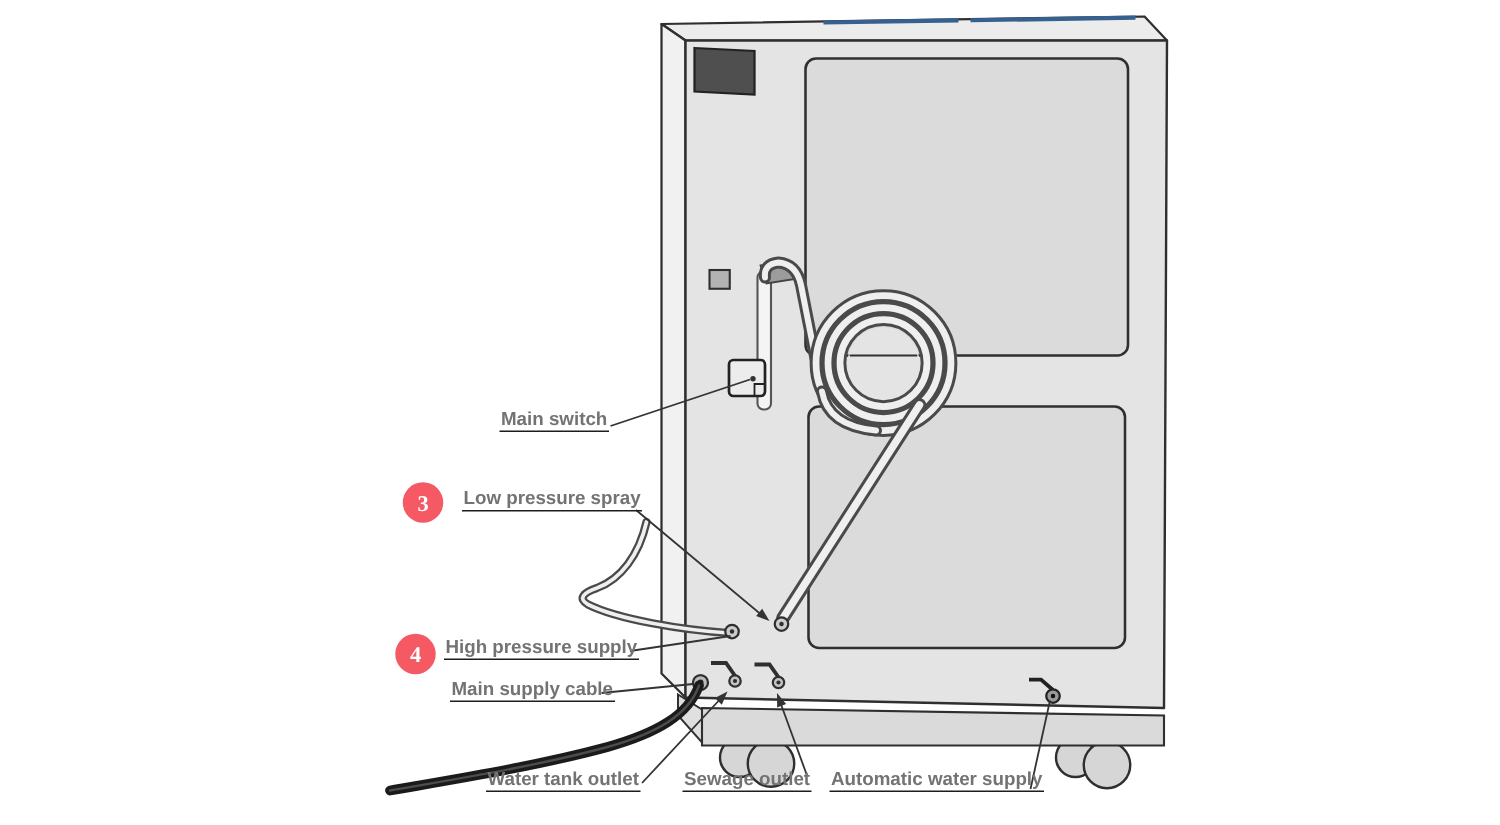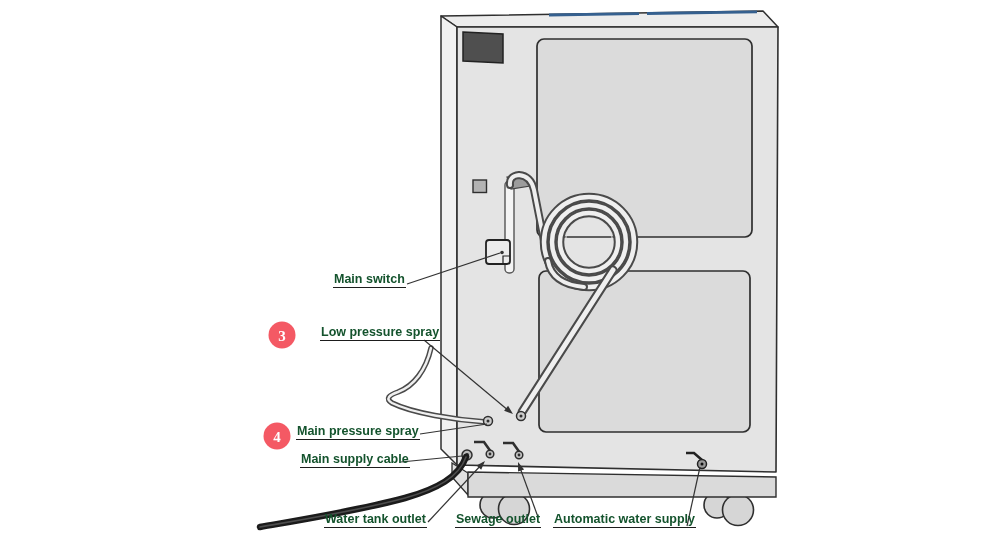--- a/index.html
+++ b/index.html
@@ -7,7 +7,7 @@
          font-family:"Liberation Sans", sans-serif;}
   #stage svg{position:absolute;left:0;top:0;}
   .lbl{position:absolute;white-space:nowrap;font-weight:700;font-size:12.5px;line-height:1.15;
-       color:#14532d;border-bottom:1.6px solid #1d1d1d;padding:0 1px 1px 1px;}
+       color:#737373;border-bottom:1.6px solid #1d1d1d;padding:0 1px 1px 1px;}
   .lbl-main-switch{left:333px;top:272px;}
   .lbl-low-pressure{left:320px;top:325px;}
   .lbl-high-pressure{left:296px;top:424px;}

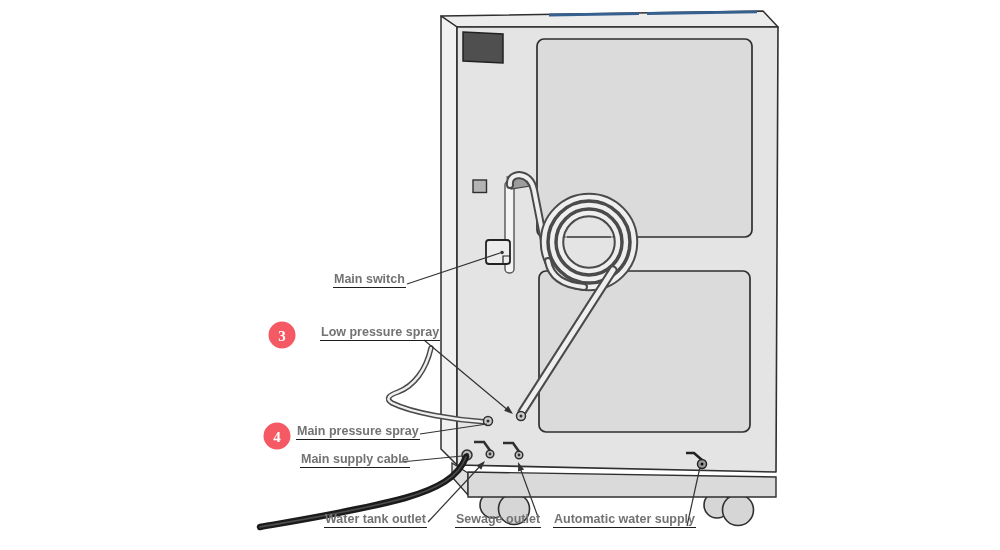--- a/index.html
+++ b/index.html
@@ -9,7 +9,7 @@
   .lbl{position:absolute;white-space:nowrap;font-weight:700;font-size:12.5px;line-height:1.15;
        color:#737373;border-bottom:1.6px solid #1d1d1d;padding:0 1px 1px 1px;}
   .lbl-main-switch{left:333px;top:272px;}
-  .lbl-low-pressure{left:320px;top:325px;}
+  .lbl-low-pressure{left:308px;top:325px;}
   .lbl-high-pressure{left:296px;top:424px;}
   .lbl-power-cable{left:300px;top:452px;}
   .lbl-water-tank{left:324px;top:512px;text-align:right;}

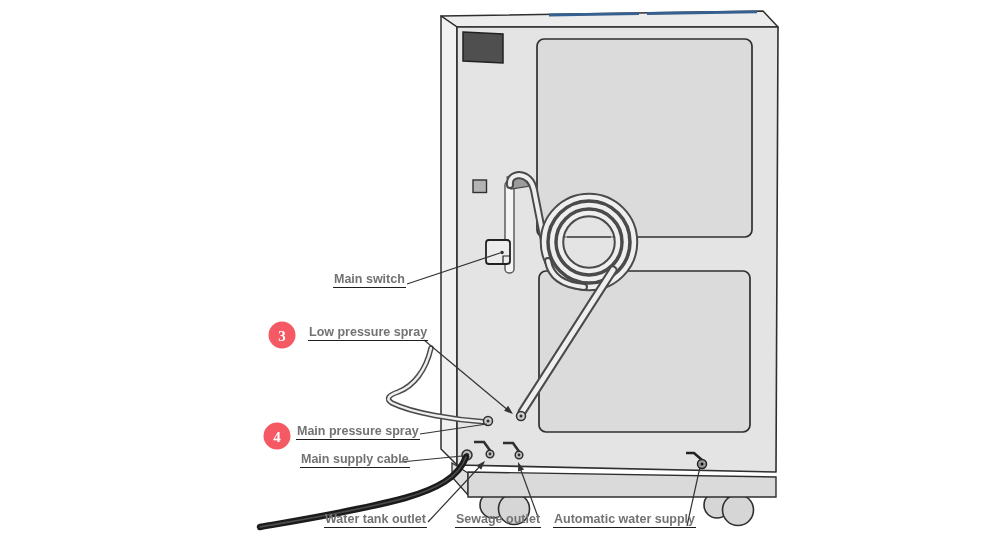--- a/index.html
+++ b/index.html
@@ -133,7 +133,7 @@
 
   <div class="lbl lbl-main-switch">Main switch</div>
   <div class="lbl lbl-low-pressure">Low pressure spray</div>
-  <div class="lbl lbl-high-pressure">Main pressure spray</div>
+  <div class="lbl lbl-high-pressure">High pressure supply</div>
   <div class="lbl lbl-power-cable">Main supply cable</div>
   <div class="lbl lbl-water-tank">Water tank outlet</div>
   <div class="lbl lbl-sewage">Sewage outlet</div>

